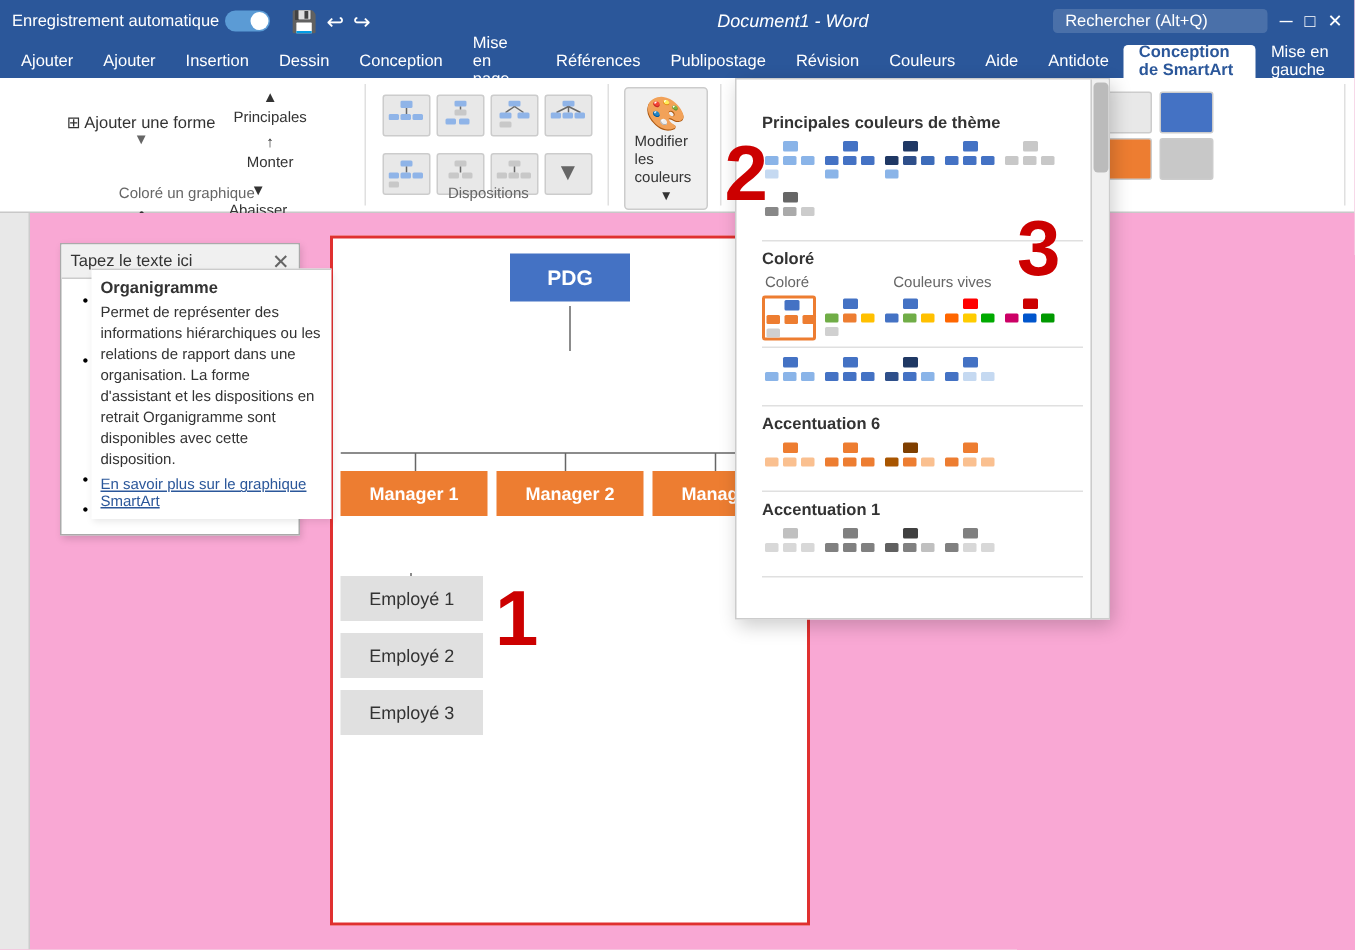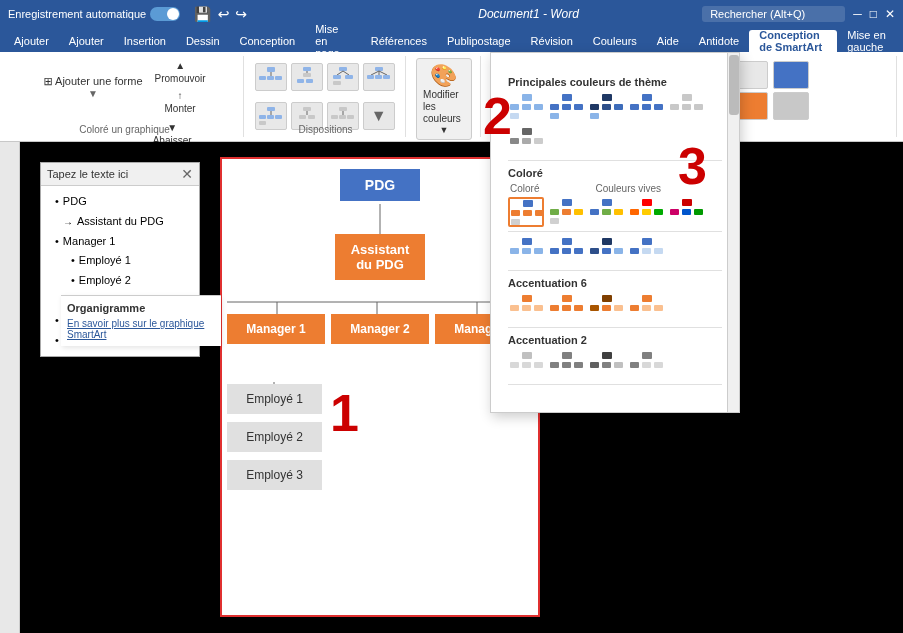--- a/index.html
+++ b/index.html
@@ -427,7 +427,7 @@
         <div style="display:flex; flex-direction:column; gap:2px;">
           <div class="ribbon-btn" style="font-size:10px; display:flex; align-items:center; gap:2px;">
               <span>▲</span>
-              <span>Promouvoir</span>
+              <span>Principales</span>
             </div>
           <div class="ribbon-btn" style="font-size:10px; display:flex; align-items:center; gap:2px;">
               <span>↑</span>

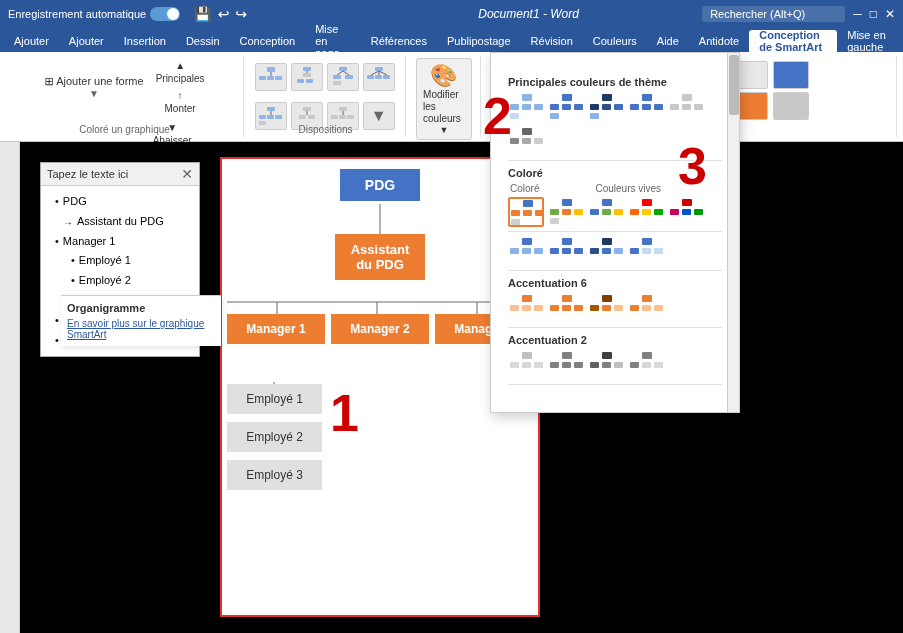--- a/index.html
+++ b/index.html
@@ -574,7 +574,7 @@
   </div>
 </div>
 
-<div class="document-area" style="position:relative; height:491px; background:#000000; display:flex; overflow:hidden;">
+<div class="document-area" style="position:relative; height:491px; background:#f9a8d4; display:flex; overflow:hidden;">
 
   <div style="width:20px; background:#e8e8e8; border-right:1px solid #ccc;"></div>
 

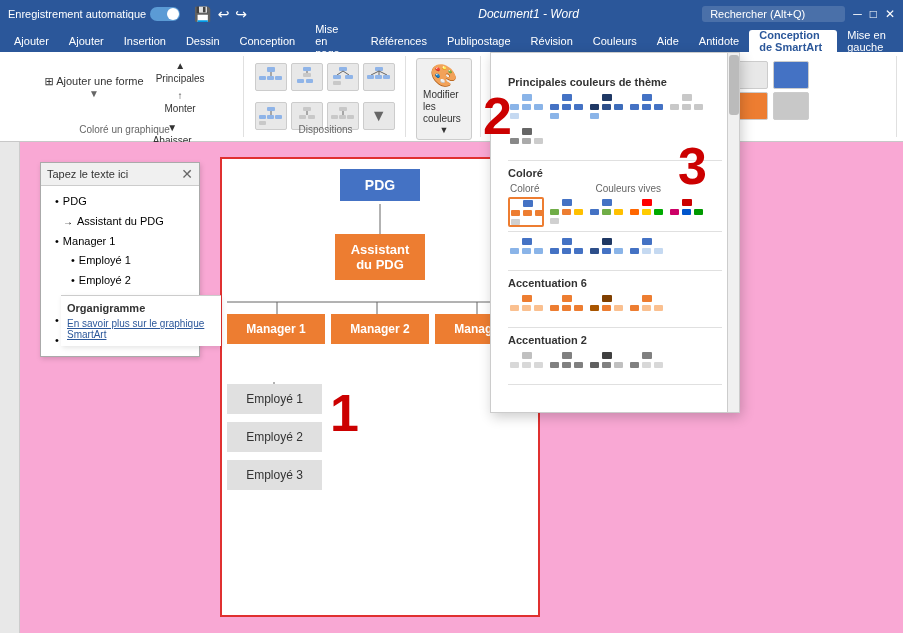--- a/index.html
+++ b/index.html
@@ -598,6 +598,7 @@
 
       <div style="margin-top:4px;" class="org-description">
         <h4>Organigramme</h4>
+        <p style="font-size:10px; line-height:1.4; color:#333; margin-bottom:4px;">Permet de représenter des informations hiérarchiques ou les relations de rapport dans une organisation. La forme d'assistant et les dispositions en retrait Organigramme sont disponibles avec cette disposition.</p>
         <a class="org-link" style="font-size:10px;">En savoir plus sur le graphique SmartArt</a>
       </div>
     </div>

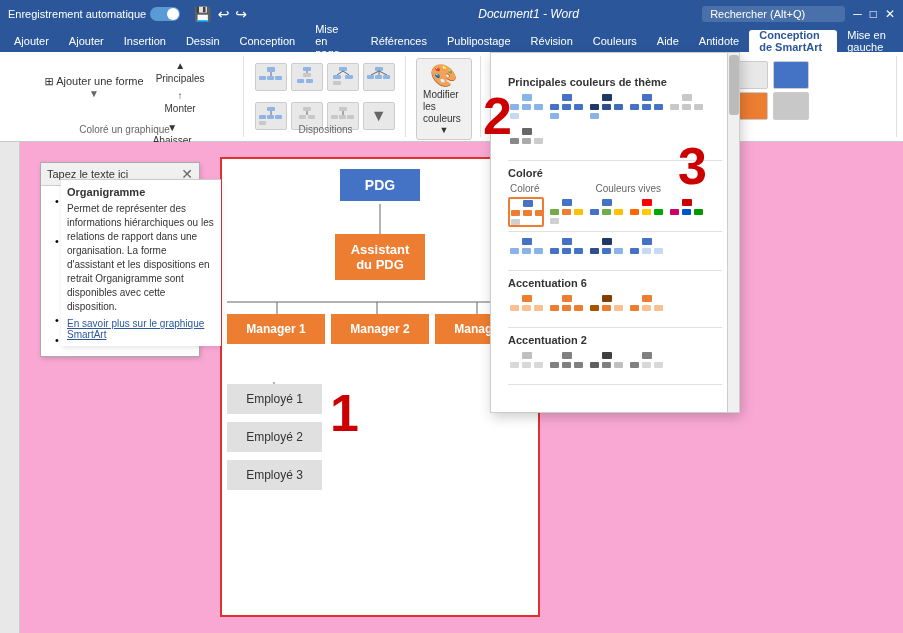--- a/index.html
+++ b/index.html
@@ -615,10 +615,6 @@
         <line x1="1" y1="0" x2="1" y2="30" stroke="#666" stroke-width="1"></line>
       </svg>
 
-      <div class="org-assistant">
-        <span style="white-space:pre-line;">Assistant
-du PDG</span>
-      </div>
 
       <svg style="position:absolute; top:128px; left:5px; right:5px;" width="300" height="30">
         <line x1="0" y1="15" x2="300" y2="15" stroke="#666" stroke-width="1"></line>

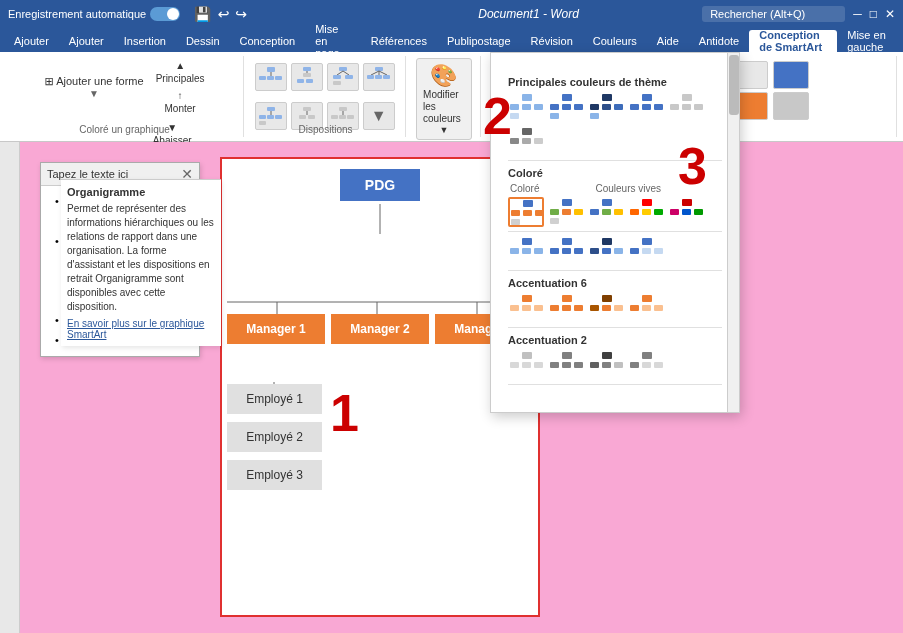--- a/index.html
+++ b/index.html
@@ -832,7 +832,7 @@
 
     <hr class="section-divider">
 
-    <div class="dropdown-section-title">Accentuation 2</div>
+    <div class="dropdown-section-title">Accentuation 1</div>
     <div class="color-options-row">
       <div class="color-option">
         <svg viewBox="0 0 36 30">

